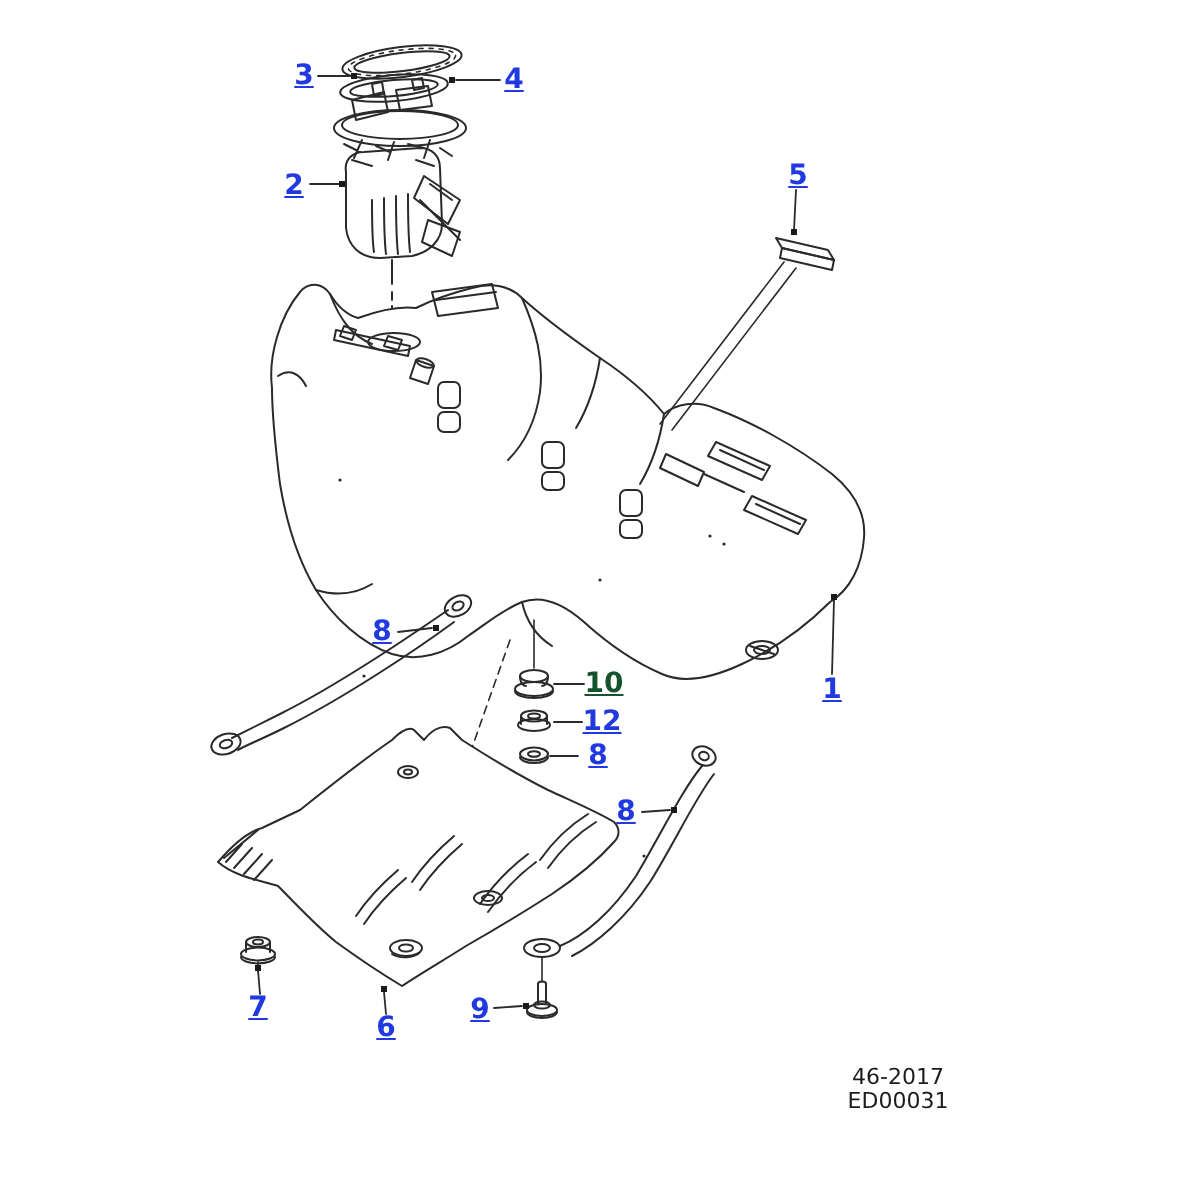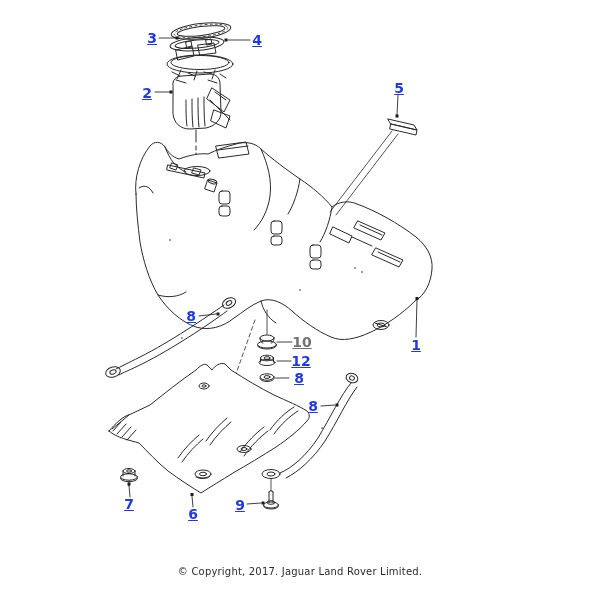--- a/index.html
+++ b/index.html
@@ -262,7 +262,7 @@
   <span class="callout" style="left: 191px; top: 316px; color: rgb(33, 57, 224);">8</span>
   <span class="callout" style="left: 313px; top: 406px; color: rgb(33, 57, 224);">8</span>
   <span class="callout" style="left: 240px; top: 505px; color: rgb(33, 57, 224);">9</span>
-  <span class="callout" style="left: 302px; top: 342px; color: #737373;">10</span>
+  <span class="callout" style="left: 302px; top: 342px; color: #14532d;">10</span>
   <span class="callout" style="left: 299px; top: 378px; color: rgb(33, 57, 224);">8</span>
   <span class="callout" style="left: 301px; top: 361px; color: rgb(33, 57, 224);">12</span>
 

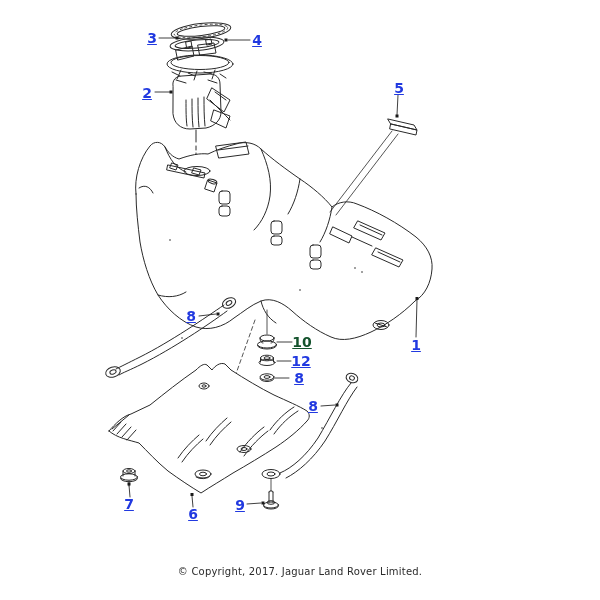--- a/index.html
+++ b/index.html
@@ -266,6 +266,10 @@
   <span class="callout" style="left: 299px; top: 378px; color: rgb(33, 57, 224);">8</span>
   <span class="callout" style="left: 301px; top: 361px; color: rgb(33, 57, 224);">12</span>
 
+  <div class="docref">
+    <div>46-2017</div>
+    <div>ED00031</div>
+  </div>
 
   <div class="footer">© Copyright, 2017. Jaguar Land Rover Limited.</div>
 

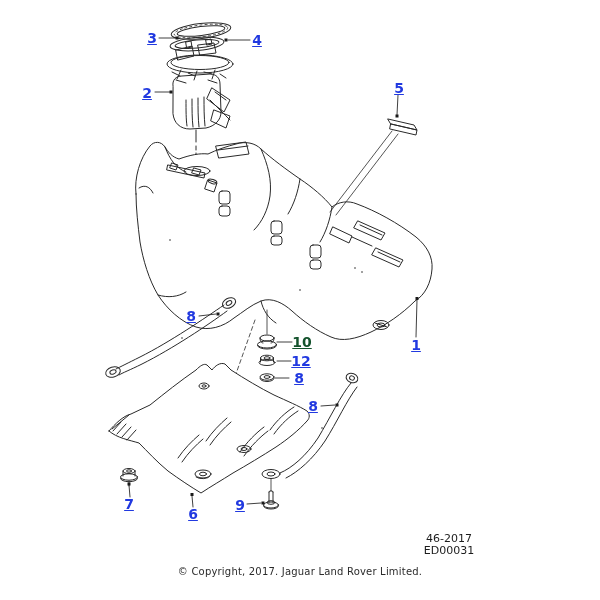--- a/index.html
+++ b/index.html
@@ -271,7 +271,6 @@
     <div>ED00031</div>
   </div>
 
-  <div class="footer">© Copyright, 2017. Jaguar Land Rover Limited.</div>
 
 </div>
 

